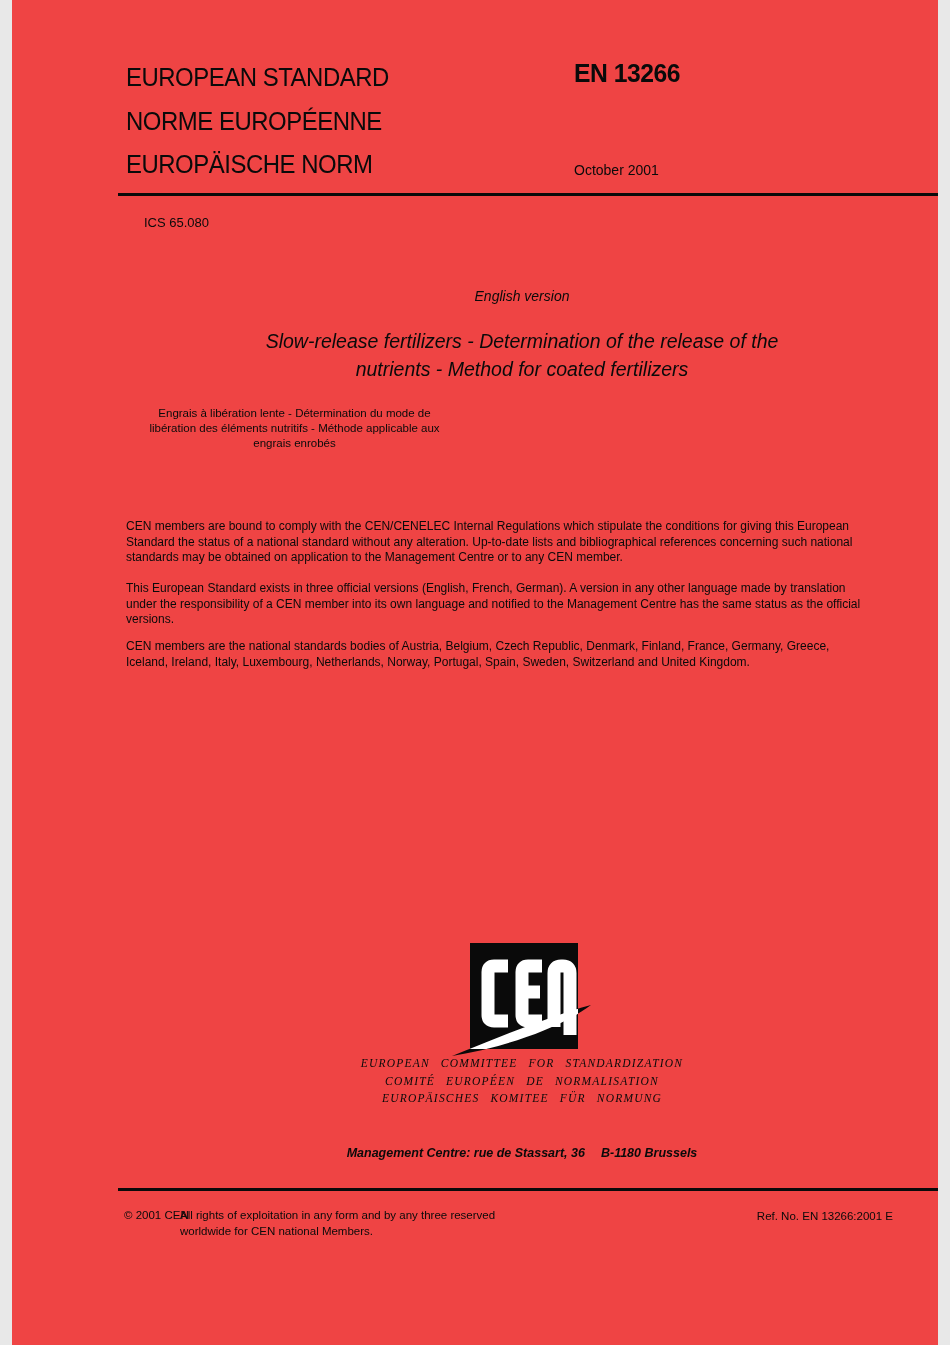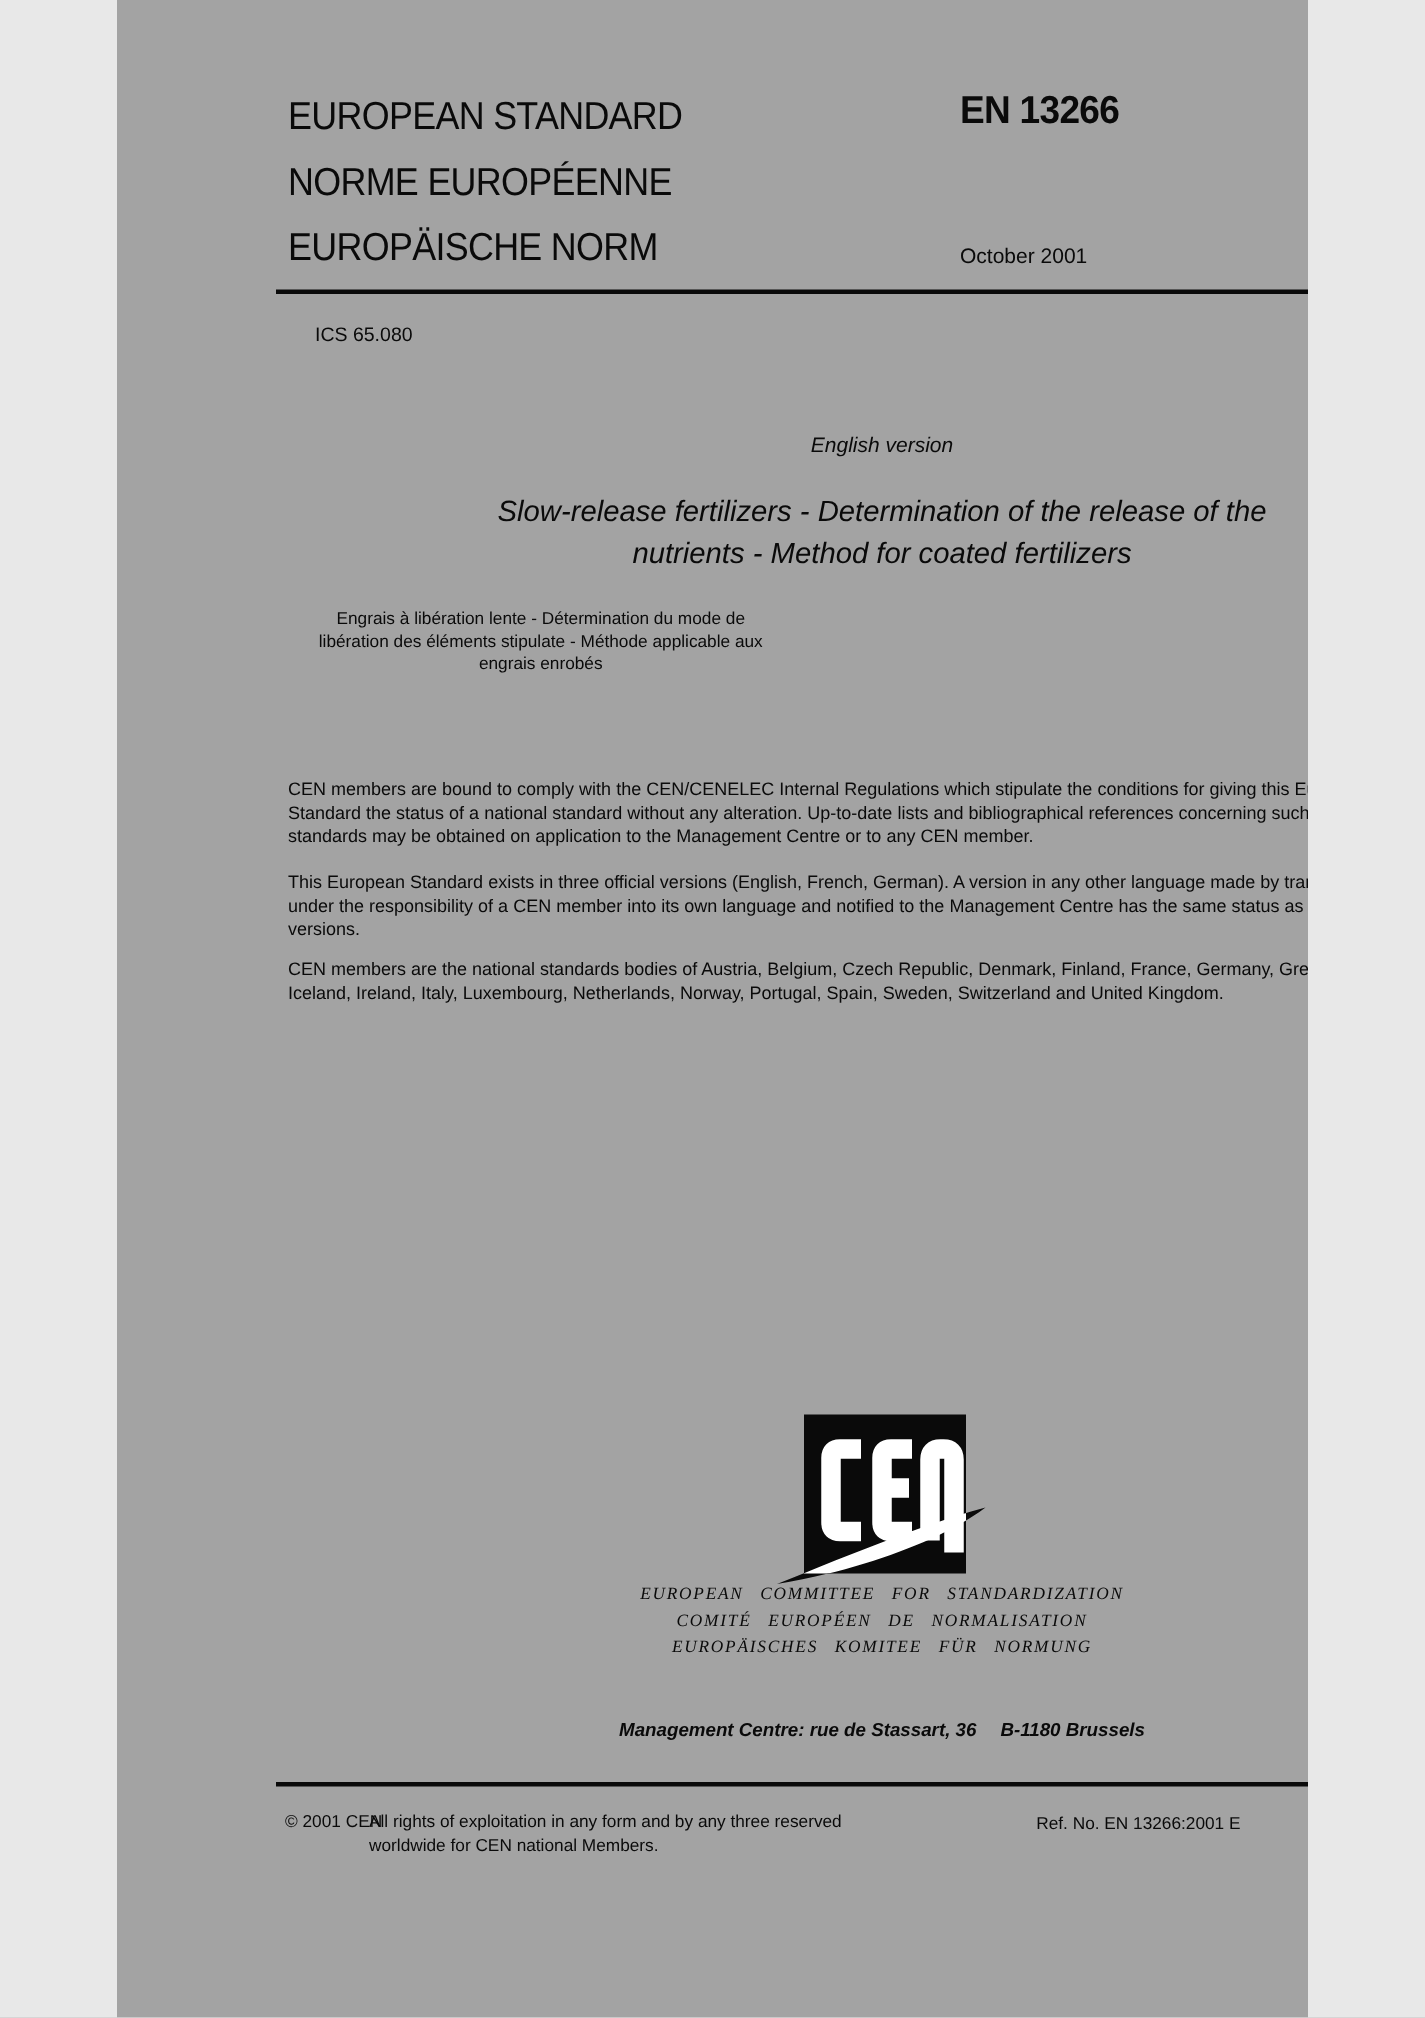--- a/index.html
+++ b/index.html
@@ -5,8 +5,8 @@
   html,body{margin:0;padding:0;background:#e8e8e8;}
   .page{
     position:relative;
-    width:794px;height:1345px;
-    background:#a3a3a3;
+    width:926px;height:1345px;
+    background:#ef4444;
     color:#0a0a0a;
     font-family:"Liberation Sans", sans-serif;
     overflow:hidden;

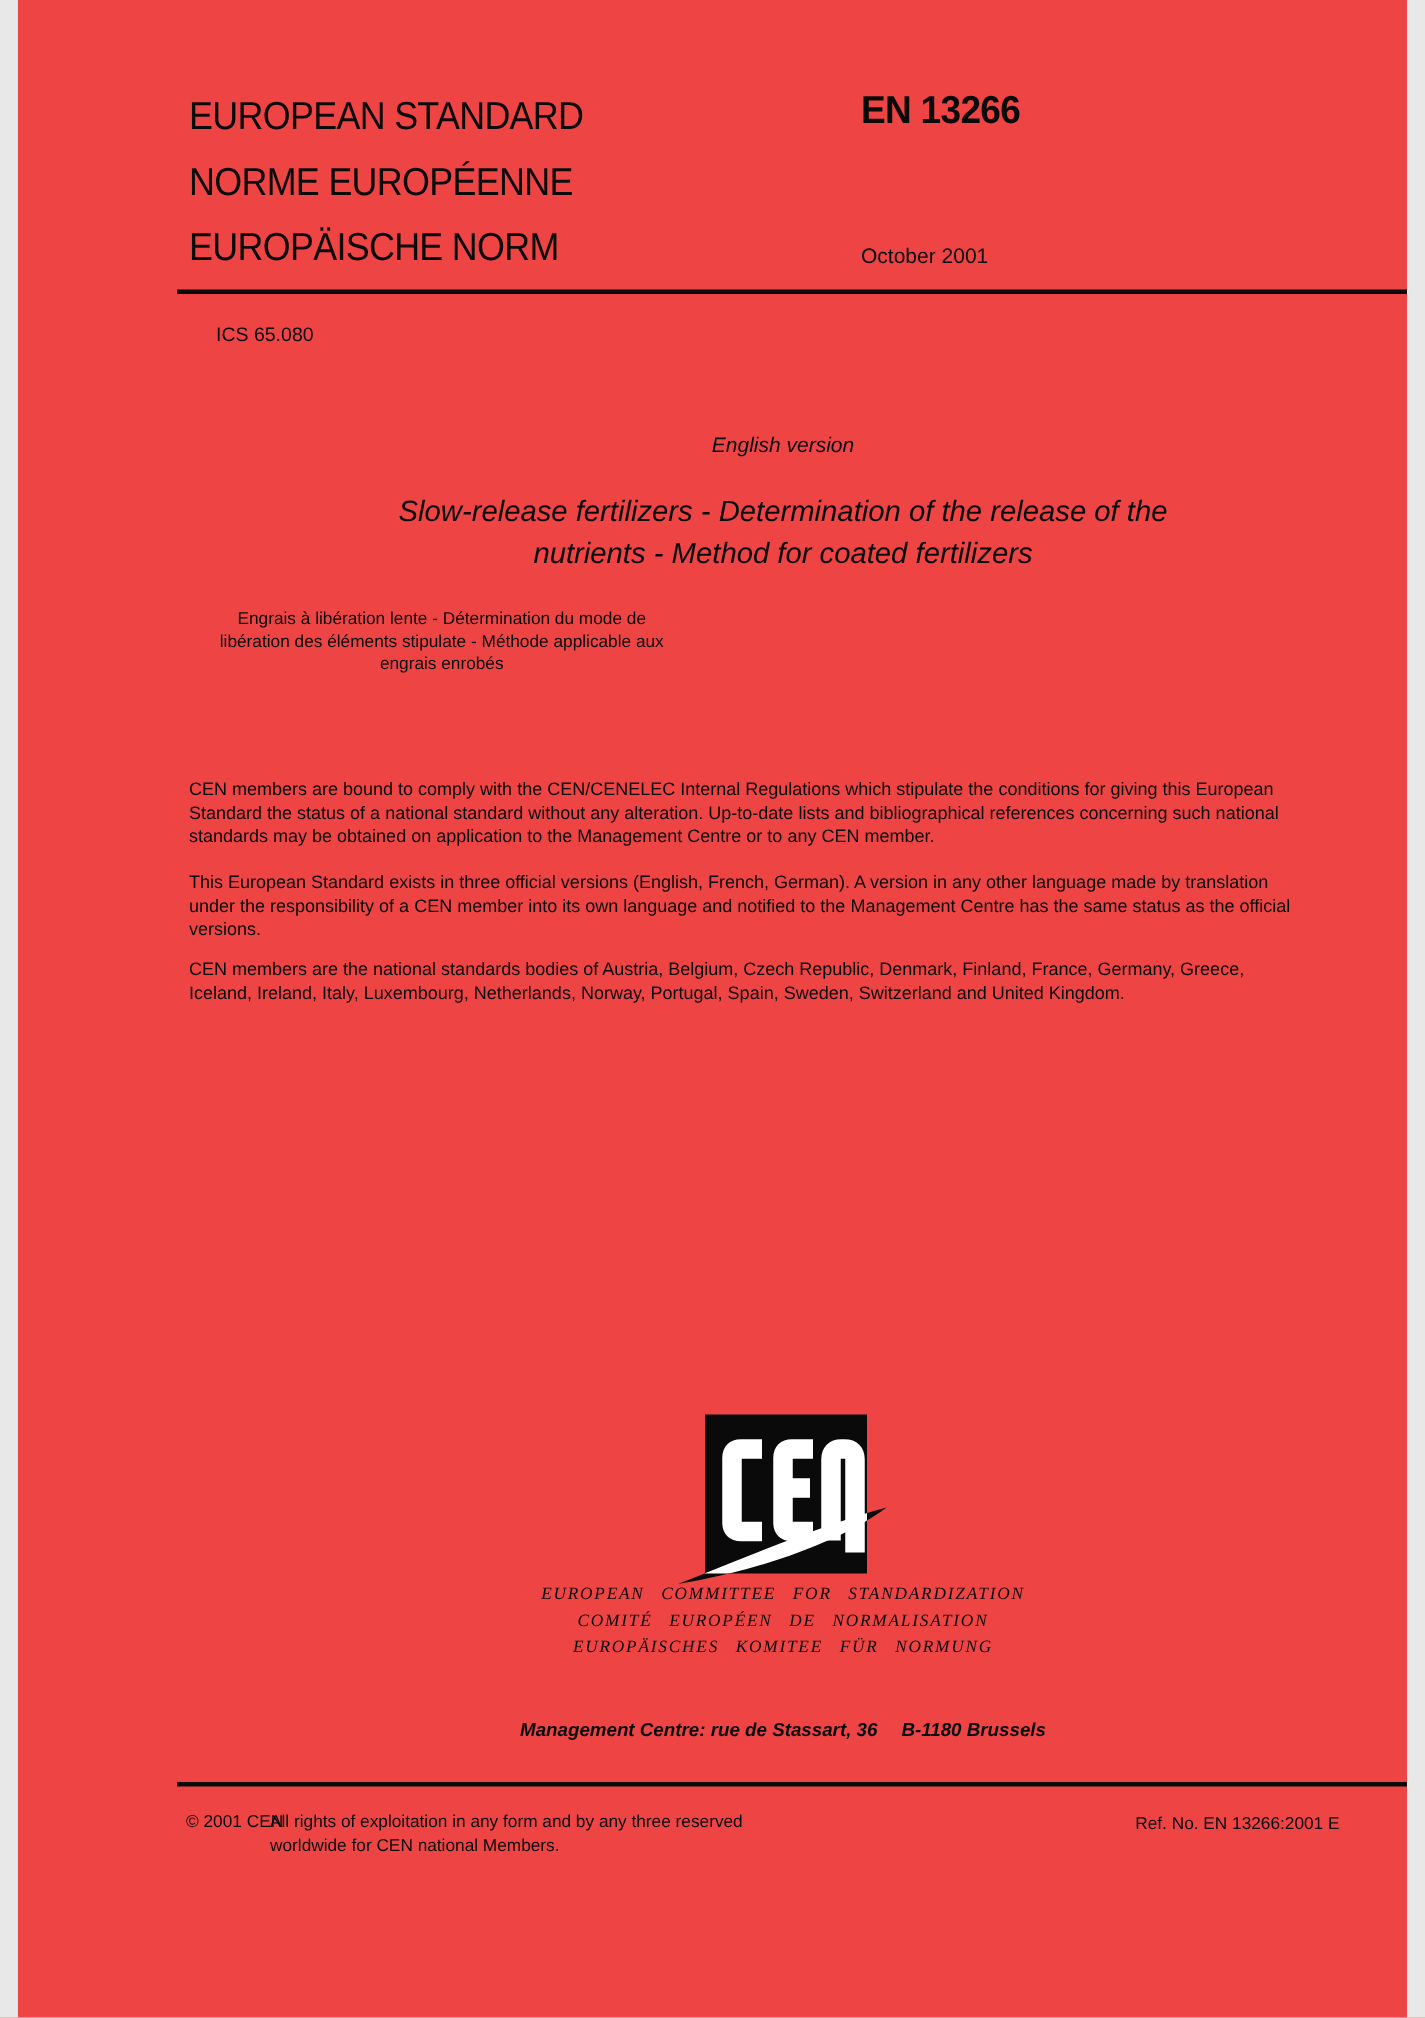--- a/index.html
+++ b/index.html
@@ -96,7 +96,7 @@
 nutrients - Method for coated fertilizers</div>
 
   <div class="abs subtitle title-fr pre">Engrais à libération lente - Détermination du mode de
-libération des éléments stipulate - Méthode applicable aux
+libération des éléments nutritifs - Méthode applicable aux
 engrais enrobés</div>
 
   <div class="abs para p2 pre">CEN members are bound to comply with the CEN/CENELEC Internal Regulations which stipulate the conditions for giving this European

